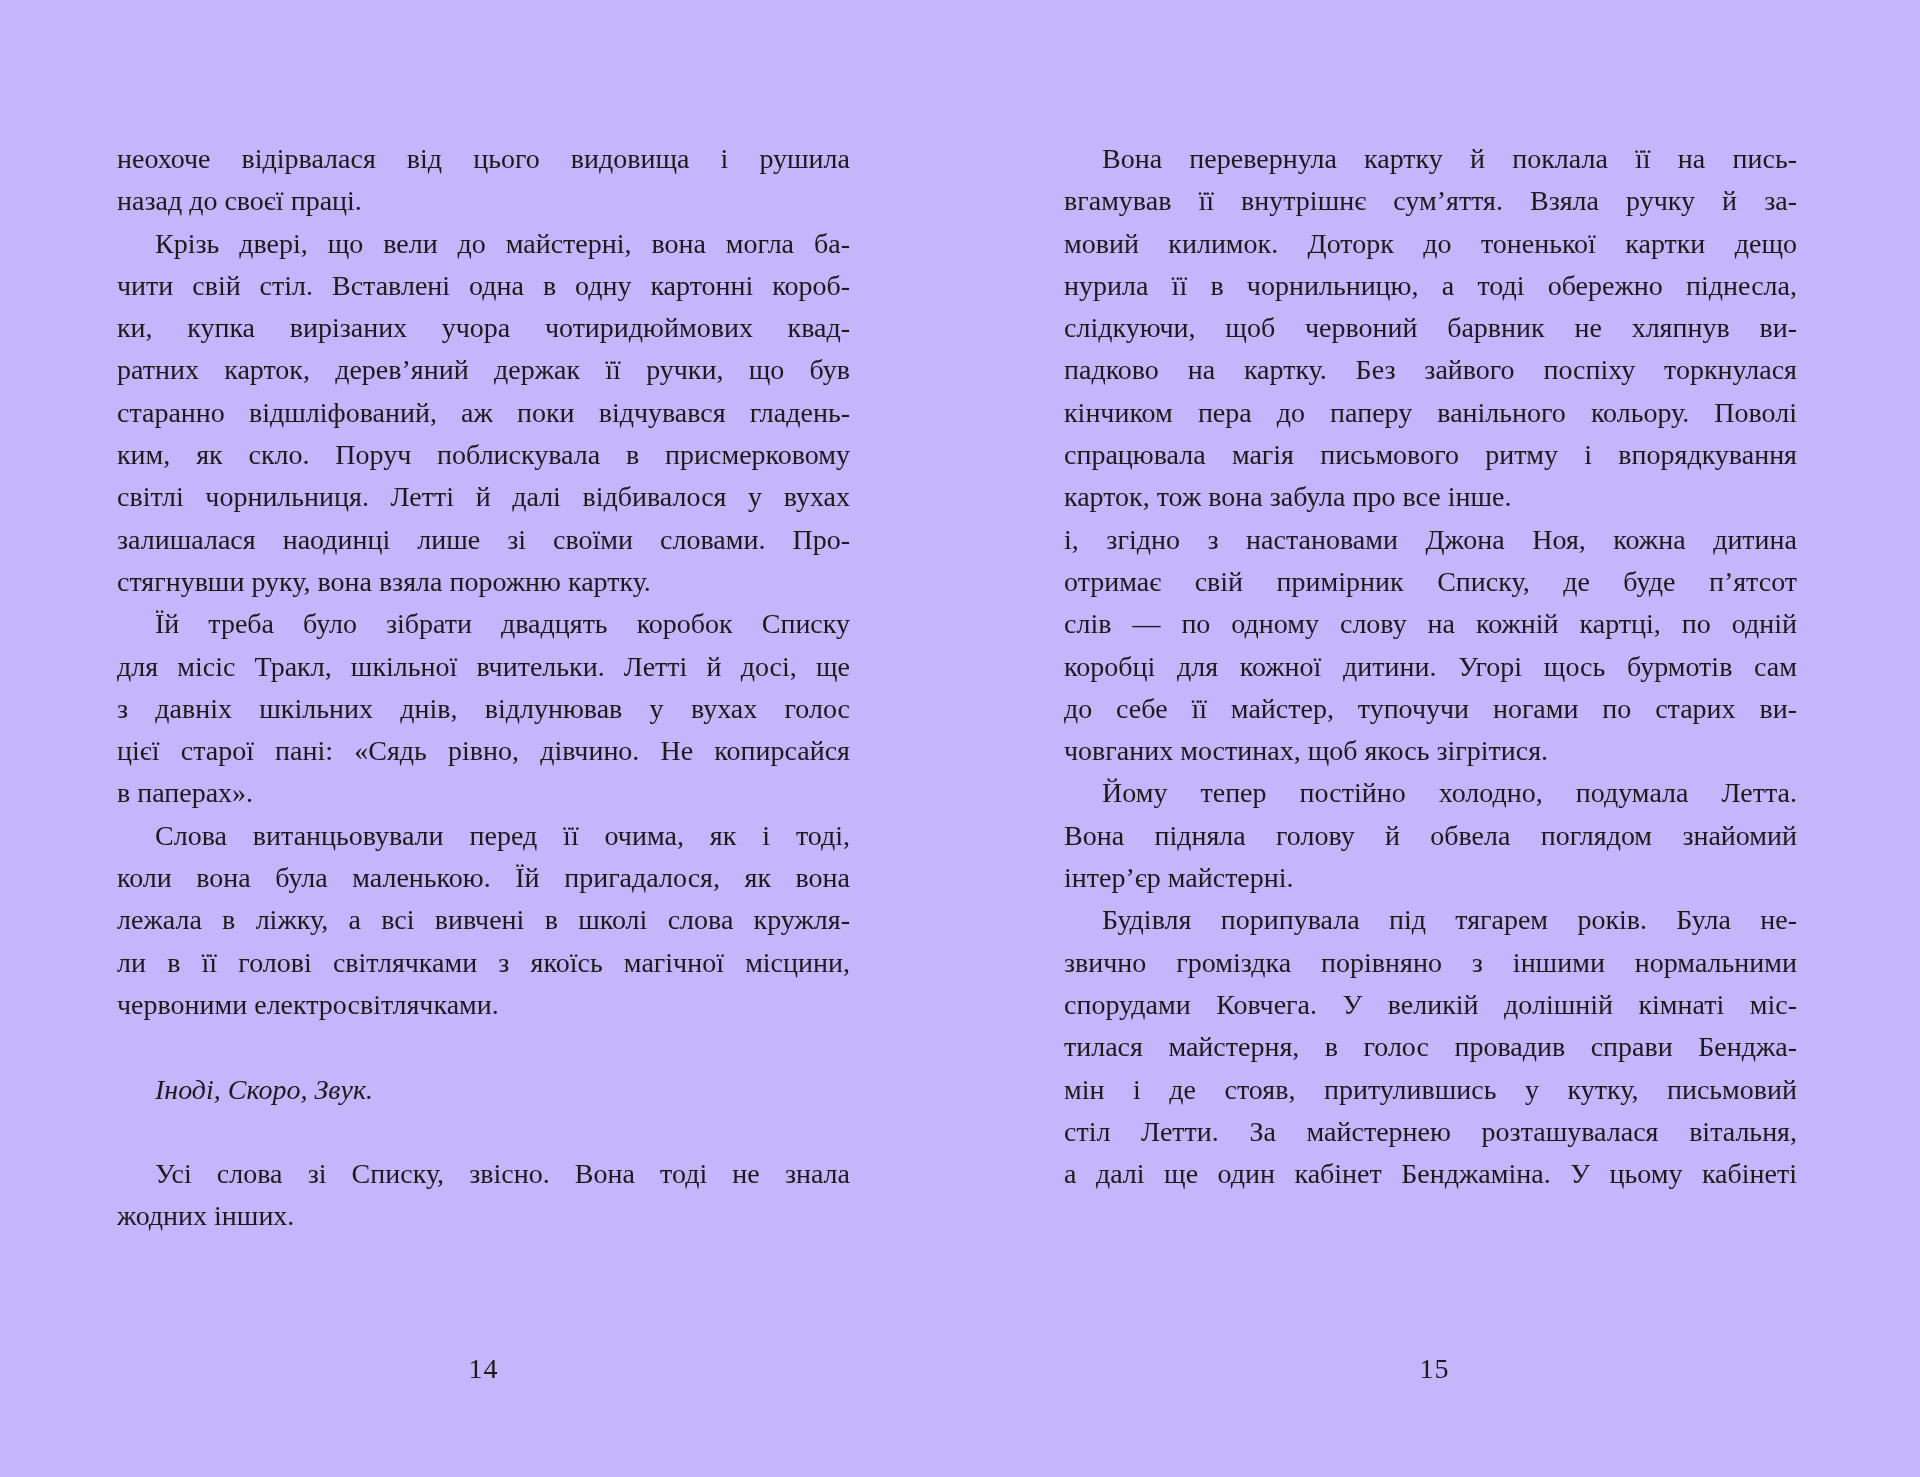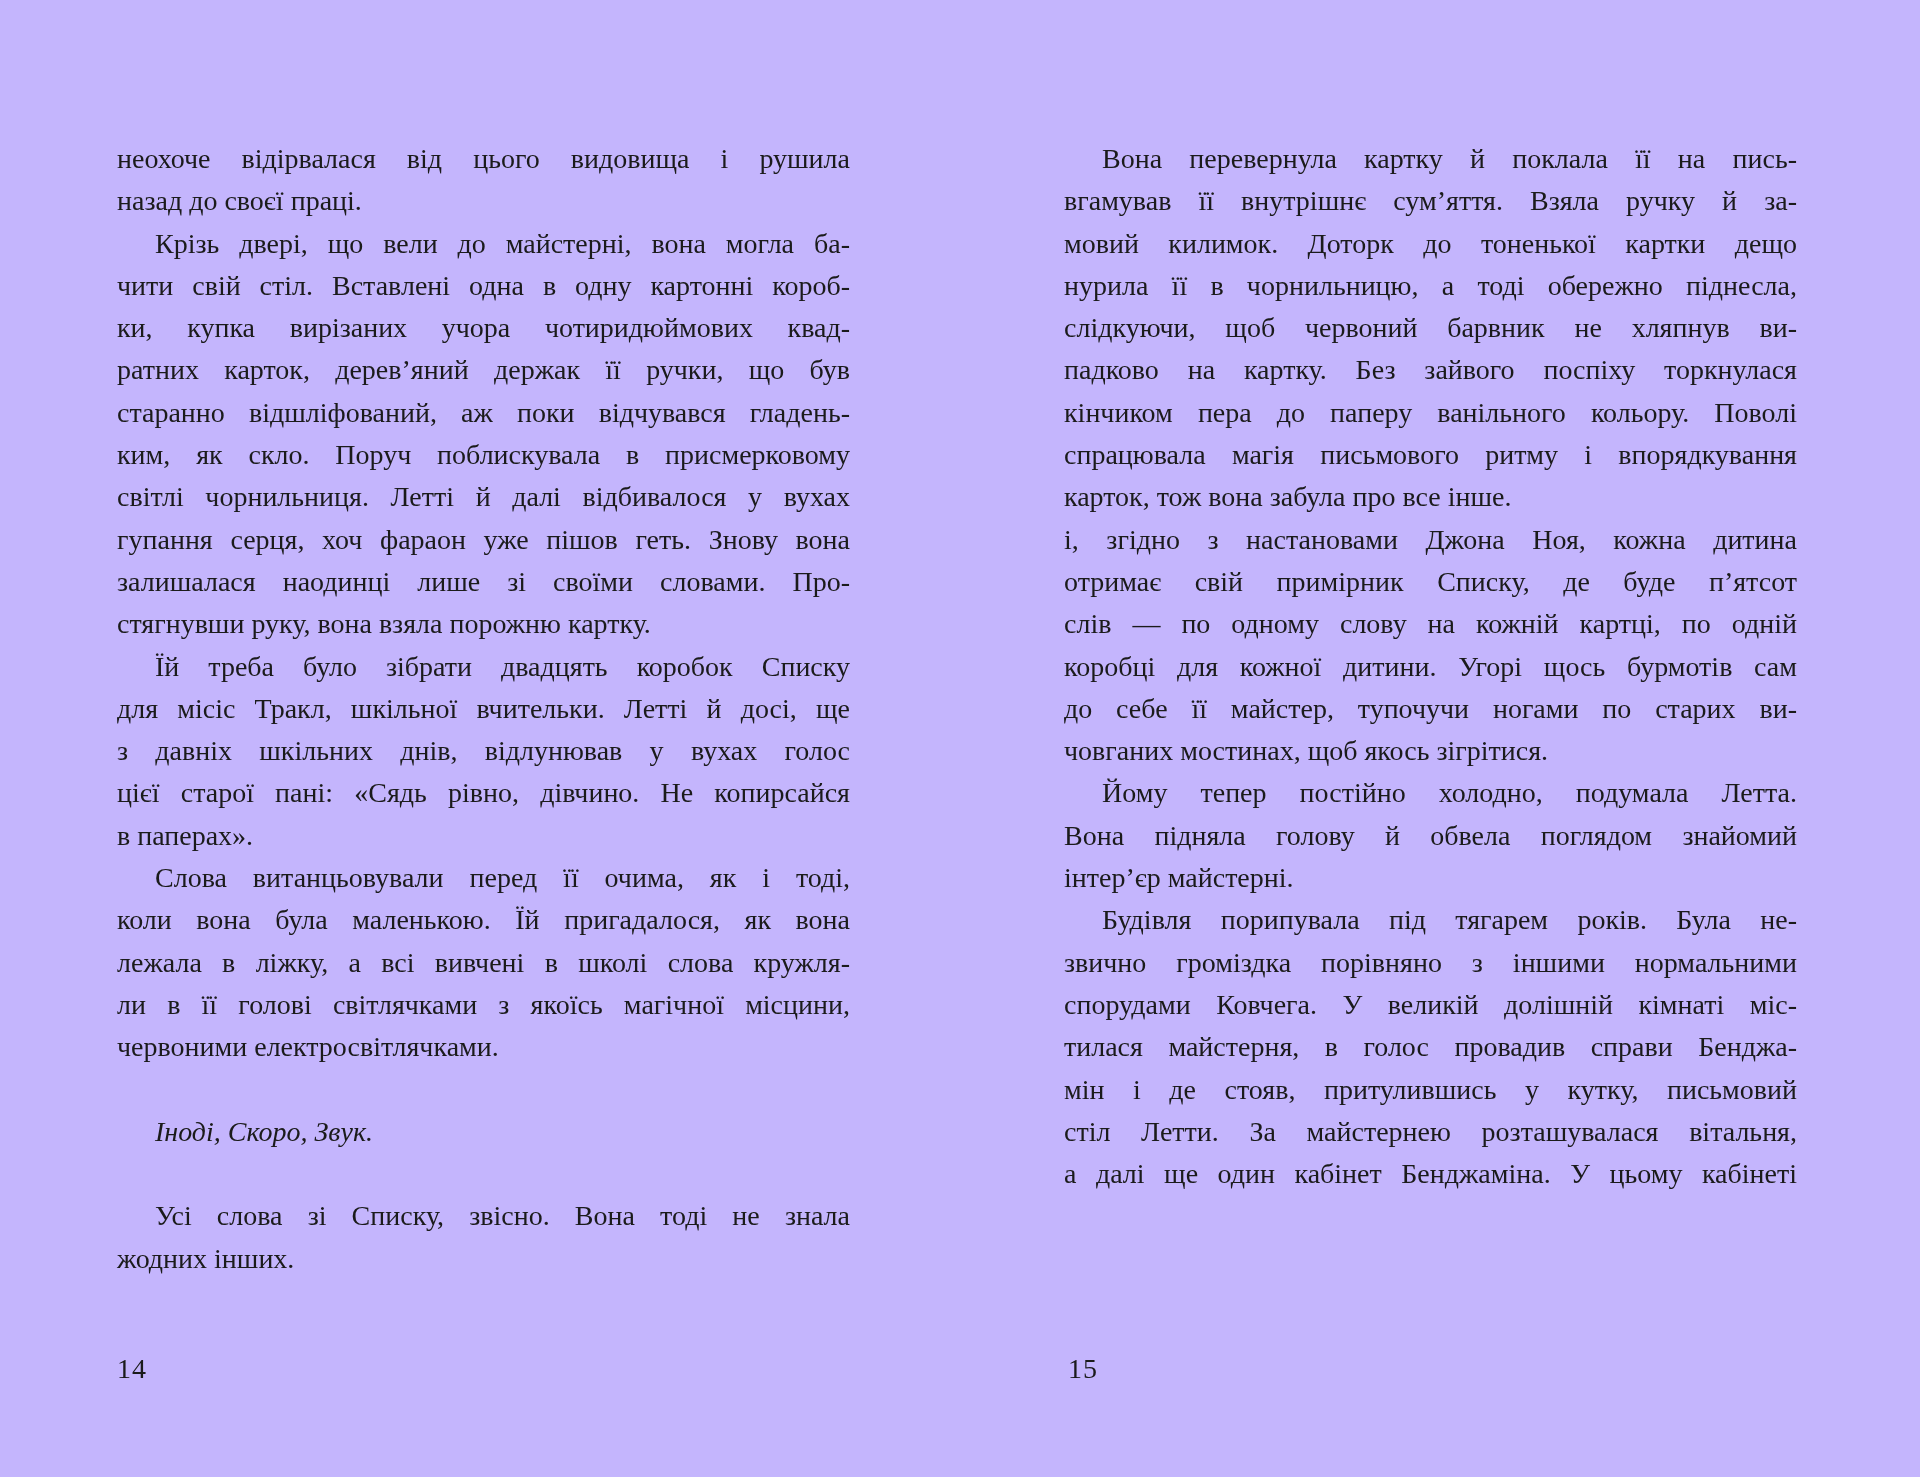--- a/index.html
+++ b/index.html
@@ -72,7 +72,6 @@
         <div class="line">старанно відшліфований, аж поки відчувався гладень-</div>
         <div class="line">ким, як скло. Поруч поблискувала в присмерковому</div>
         <div class="line">світлі чорнильниця. Летті й далі відбивалося у вухах</div>
-        <div class="line">гупання серця, хоч фараон уже пішов геть. Знову вона</div>
         <div class="line">залишалася наодинці лише зі своїми словами. Про-</div>
         <div class="line last">стягнувши руку, вона взяла порожню картку.</div>
         <div class="line indent">Їй треба було зібрати двадцять коробок Списку</div>

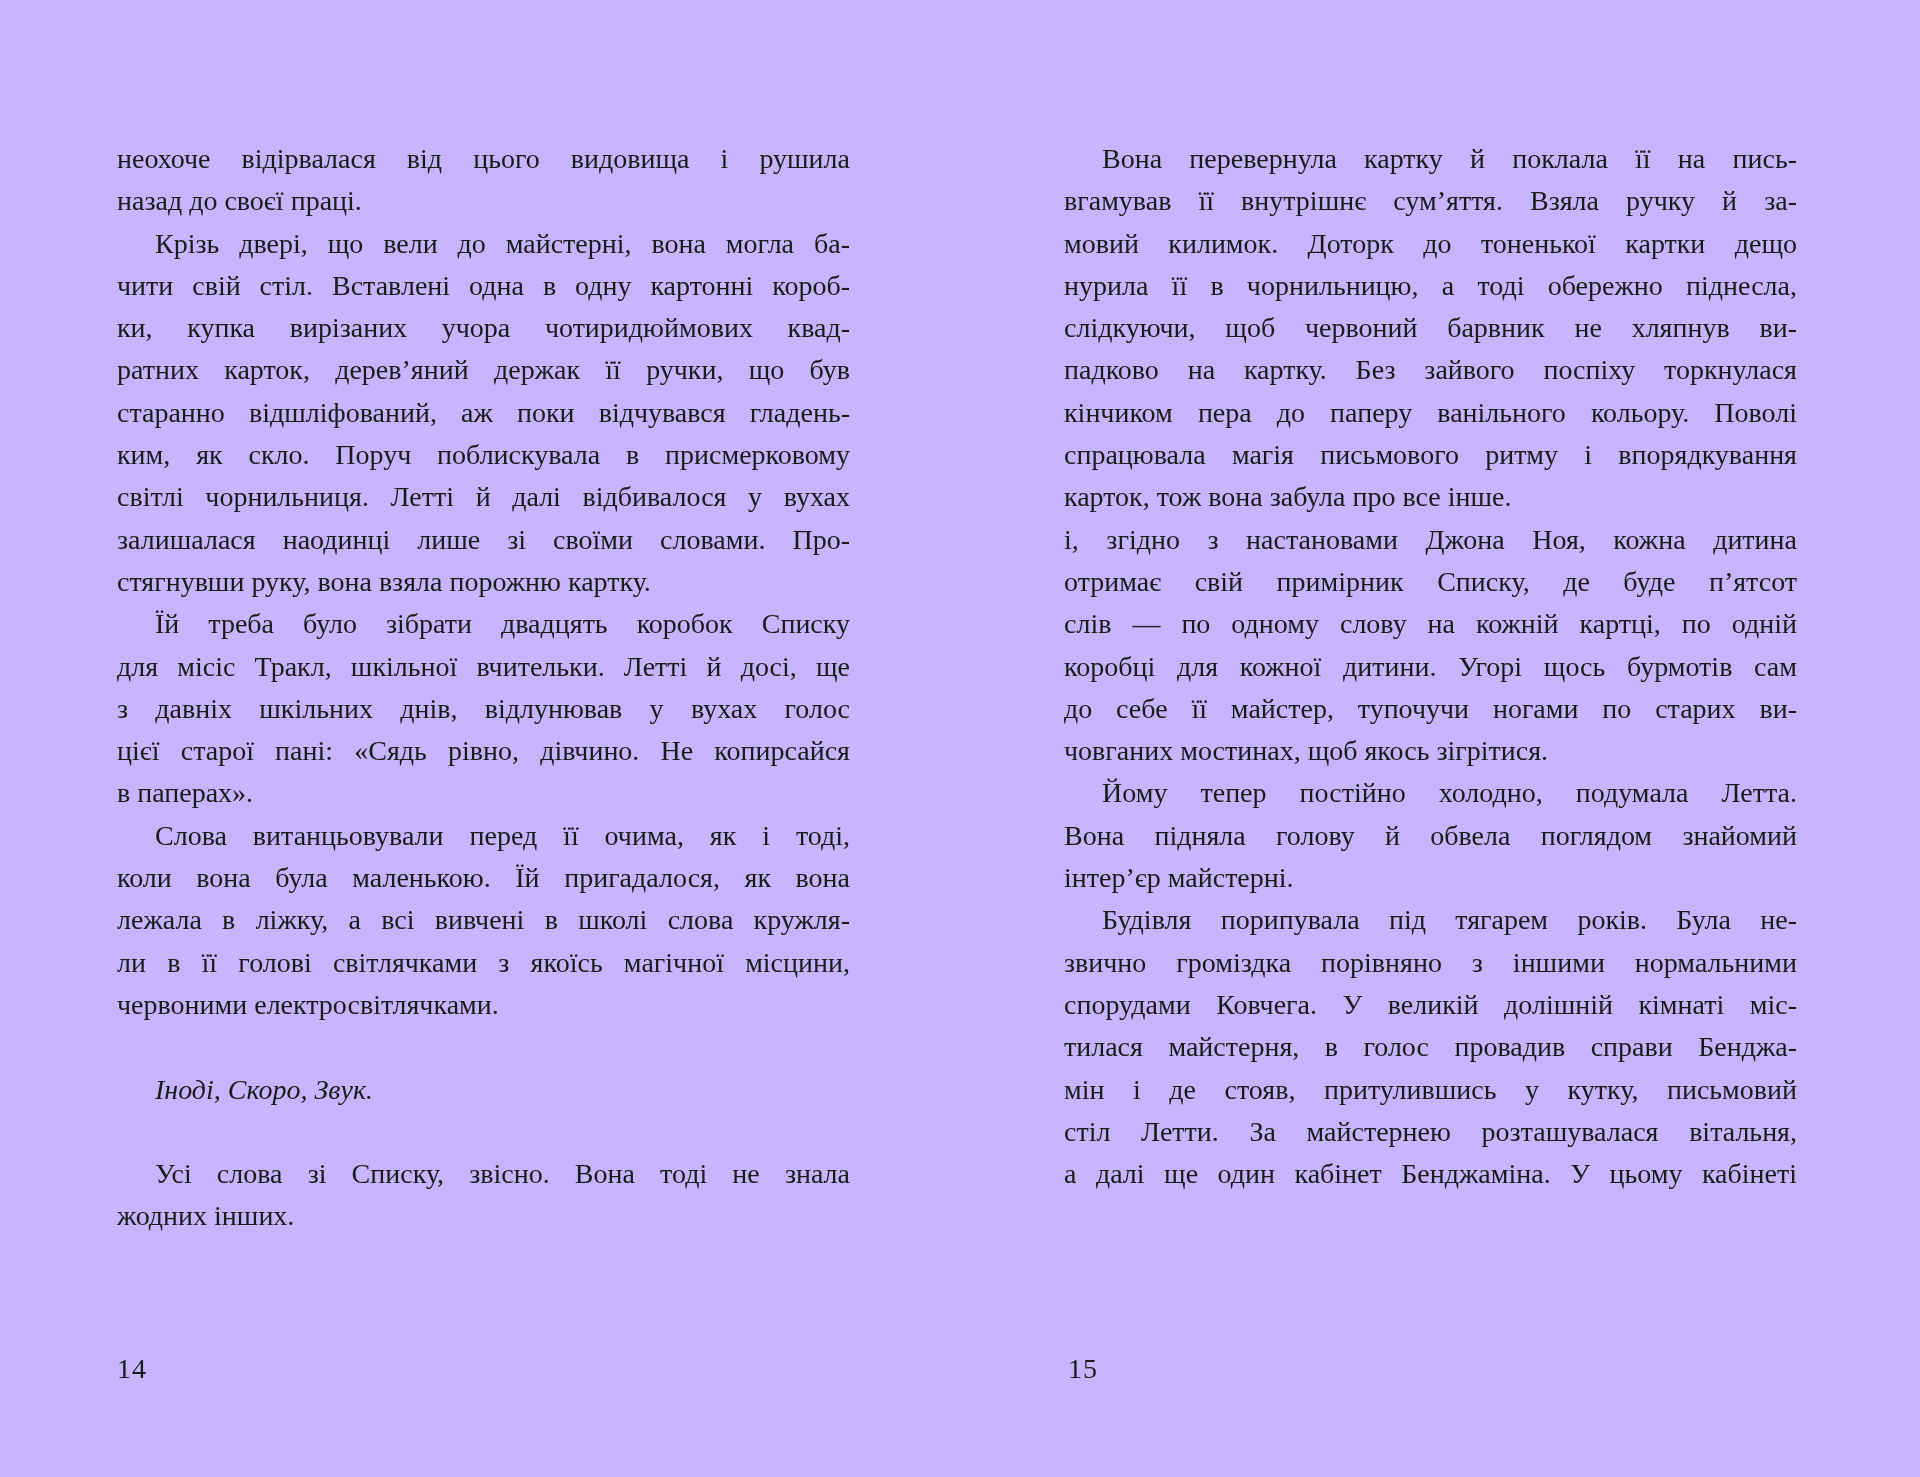--- a/index.html
+++ b/index.html
@@ -51,6 +51,7 @@
     width: 733px;
     font-size: 28px;
     line-height: 42.3px;
+    text-align: center;
     letter-spacing: 1px;
   }
   .page.left  .page-number { left: 117px; }

